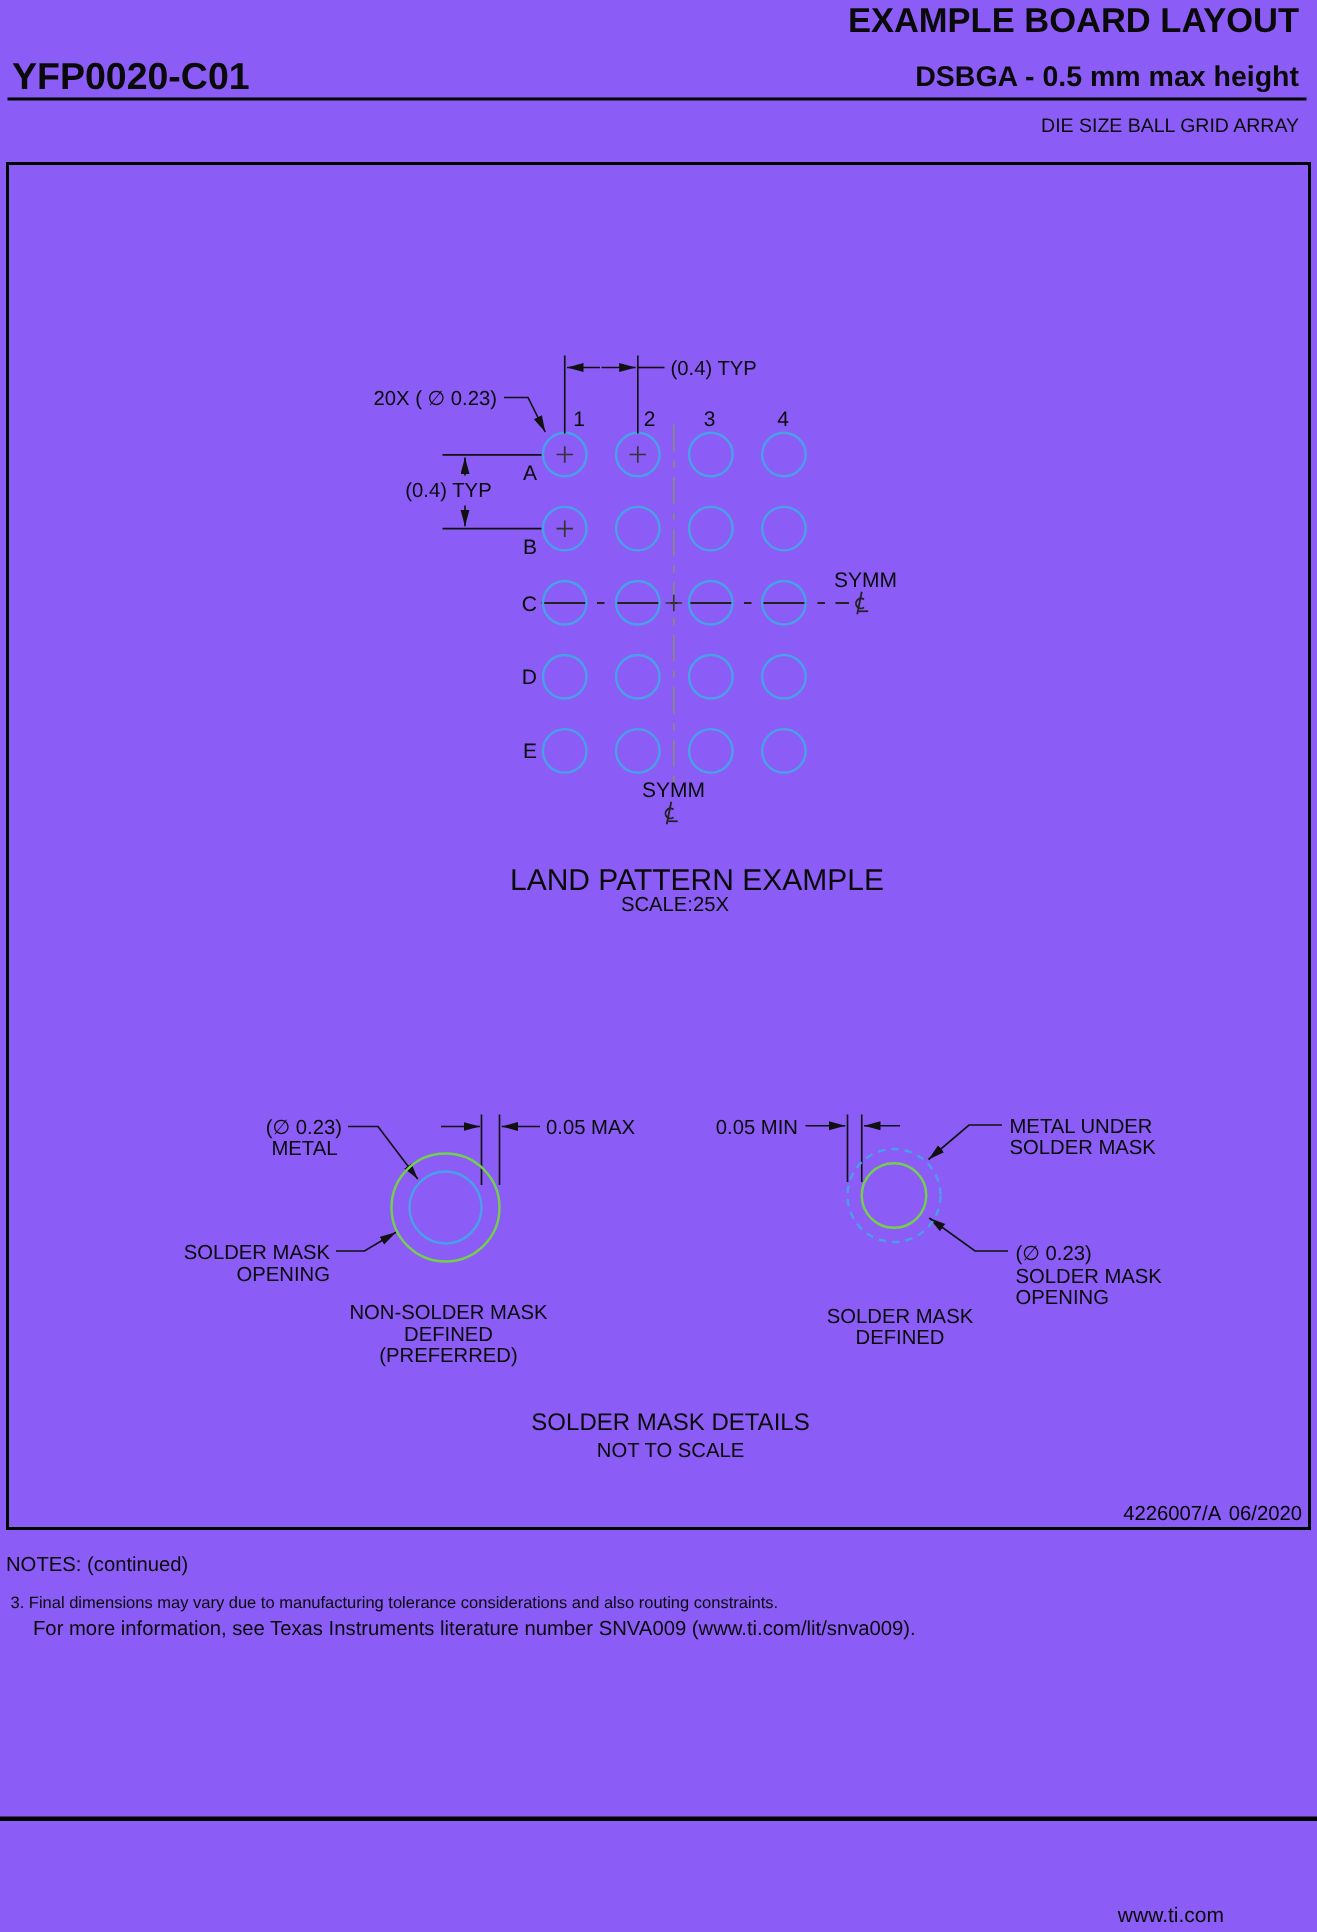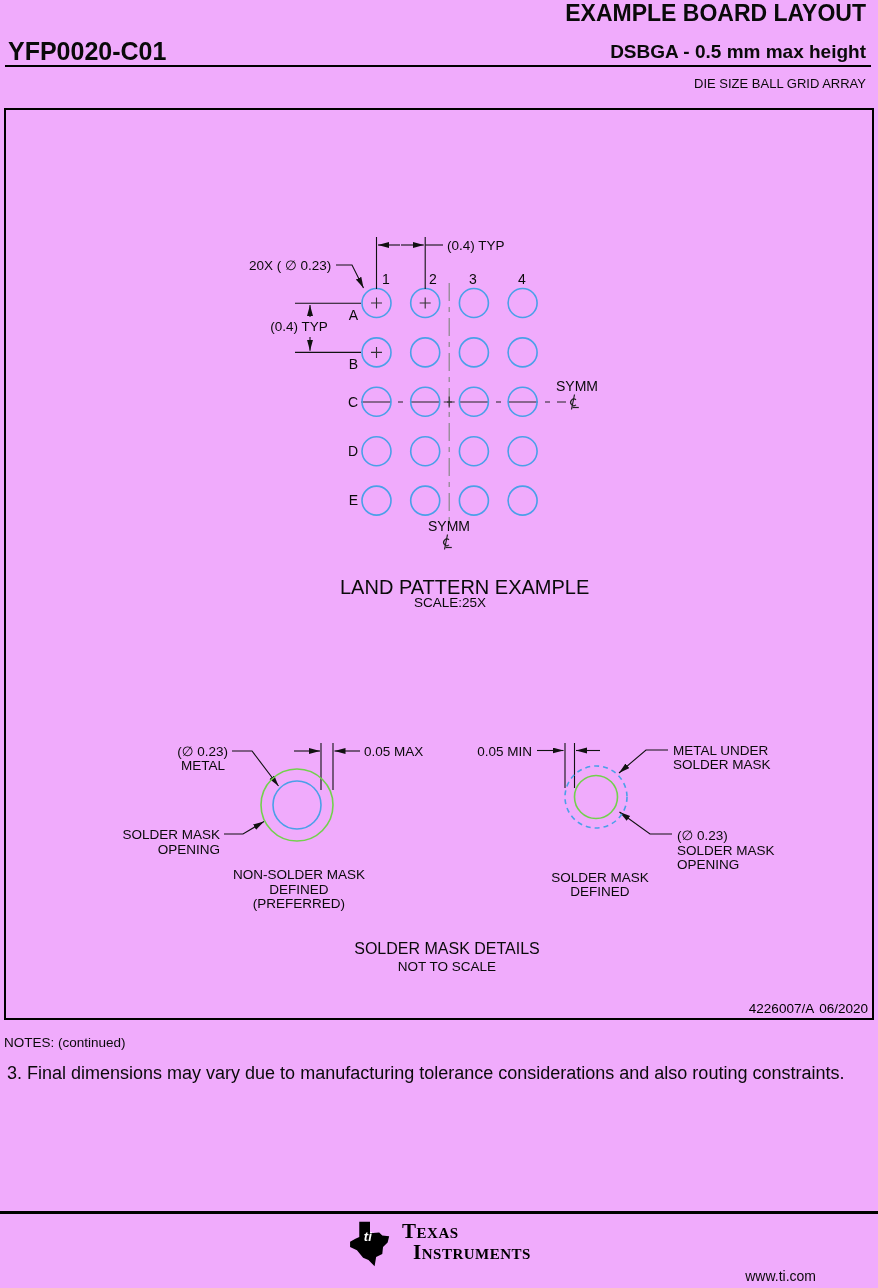--- a/index.html
+++ b/index.html
@@ -3,7 +3,7 @@
 <meta charset="utf-8">
 <style>
   html,body{margin:0;padding:0;background:#fff;}
-  #page{position:relative;width:878px;height:1288px;background:#f0abfc;overflow:hidden;
+  #page{position:relative;width:878px;height:1288px;background:#8b5cf6;overflow:hidden;
         font-family:"Liberation Sans",sans-serif;color:#000;}
   .lbl{position:absolute;font-family:"Liberation Sans",sans-serif;font-size:13.5px;
        color:#0a0a0a;white-space:nowrap;line-height:1.12;}

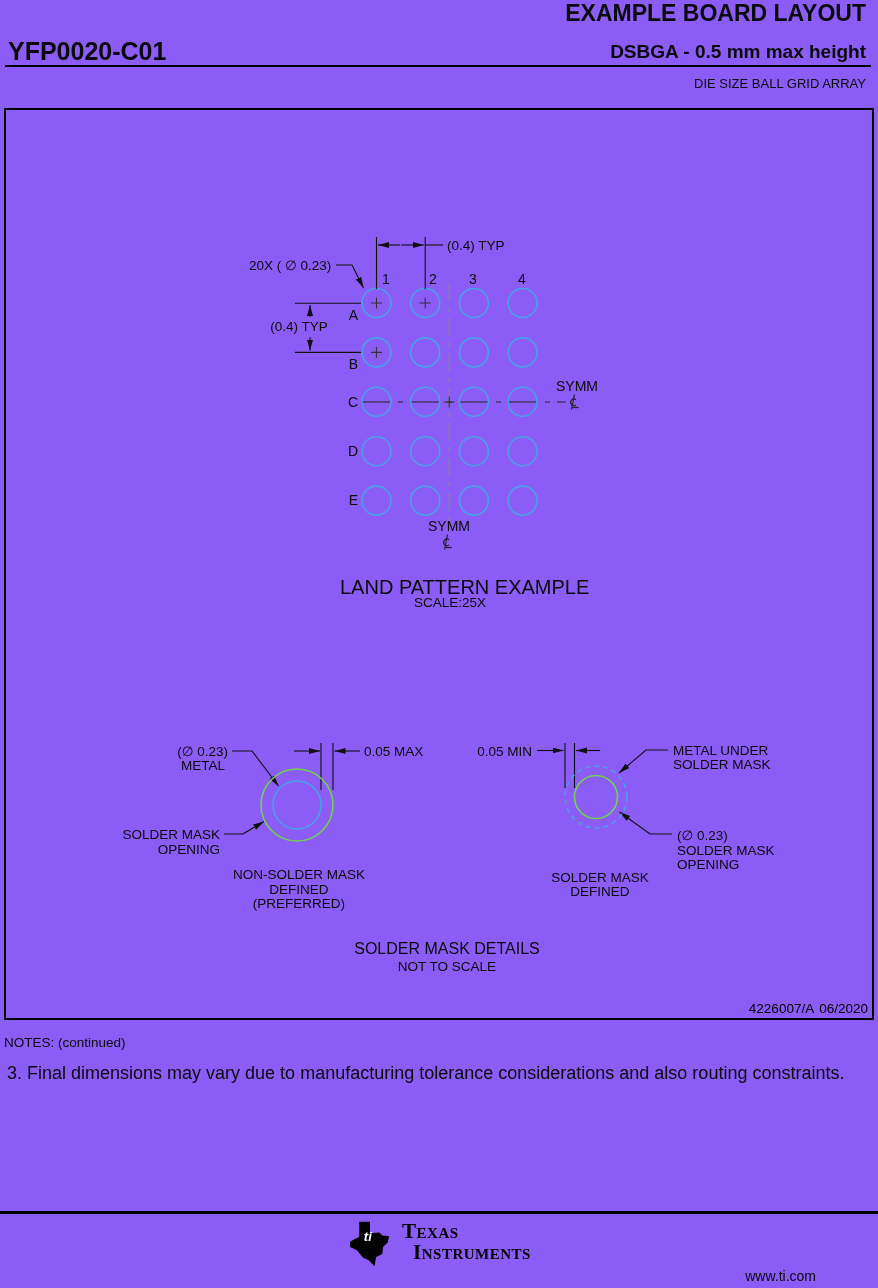--- a/index.html
+++ b/index.html
@@ -163,7 +163,7 @@
   </div>
 
   <div class="lbl" style="left:4px;top:1035px;font-size:13.5px;">NOTES: (continued)</div>
-  <div class="lbl" style="left:7px;top:1063px;font-size:18px;">3. Final dimensions may vary due to manufacturing tolerance considerations and also routing constraints.</div>
+  <div class="lbl" style="left:7px;top:1063px;font-size:11px;">3. Final dimensions may vary due to manufacturing tolerance considerations and also routing constraints.</div>
 
   <div id="ftr-rule"></div>
   <div id="logo">

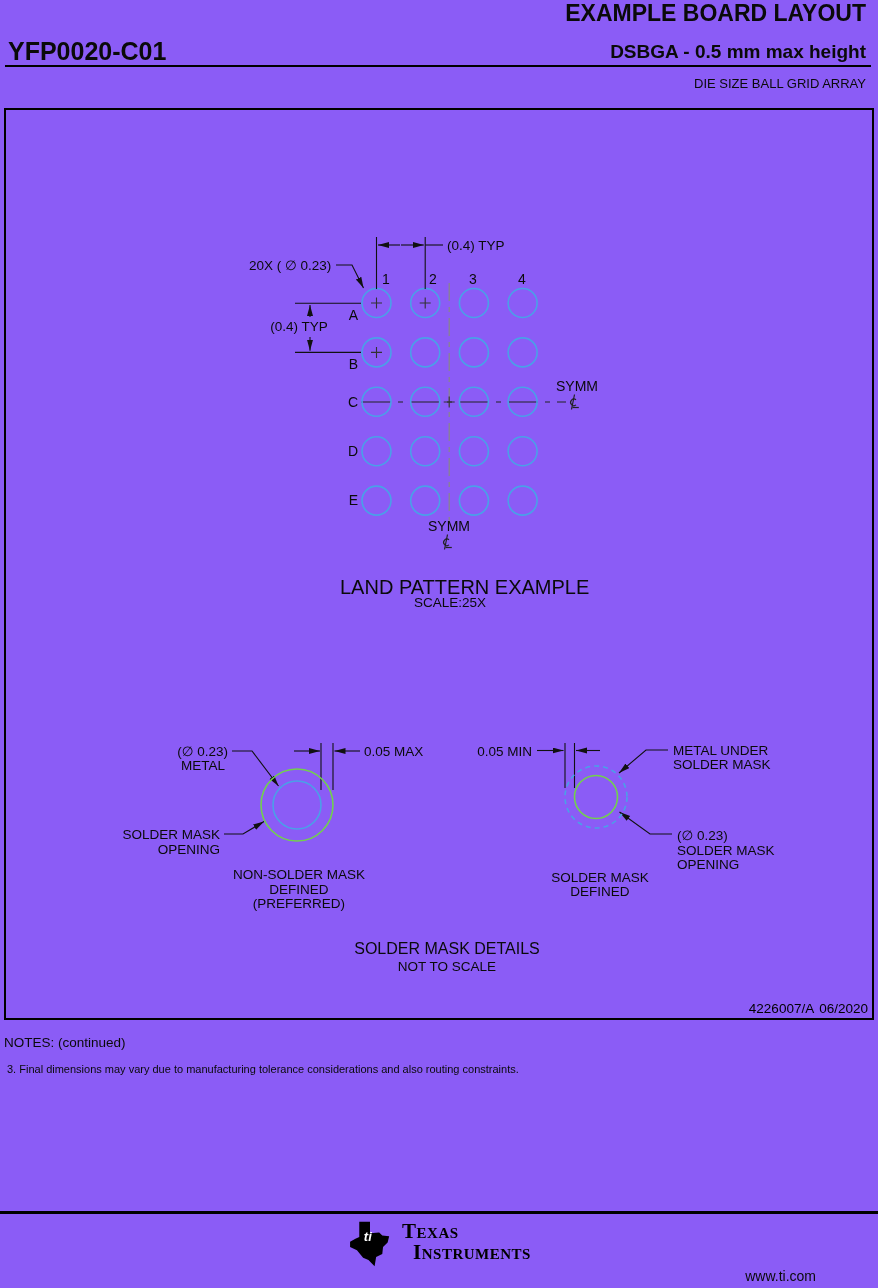--- a/index.html
+++ b/index.html
@@ -164,6 +164,7 @@
 
   <div class="lbl" style="left:4px;top:1035px;font-size:13.5px;">NOTES: (continued)</div>
   <div class="lbl" style="left:7px;top:1063px;font-size:11px;">3. Final dimensions may vary due to manufacturing tolerance considerations and also routing constraints.</div>
+  <div class="lbl" style="left:22px;top:1078px;font-size:13.5px;">For more information, see Texas Instruments literature number SNVA009 (www.ti.com/lit/snva009).</div>
 
   <div id="ftr-rule"></div>
   <div id="logo">

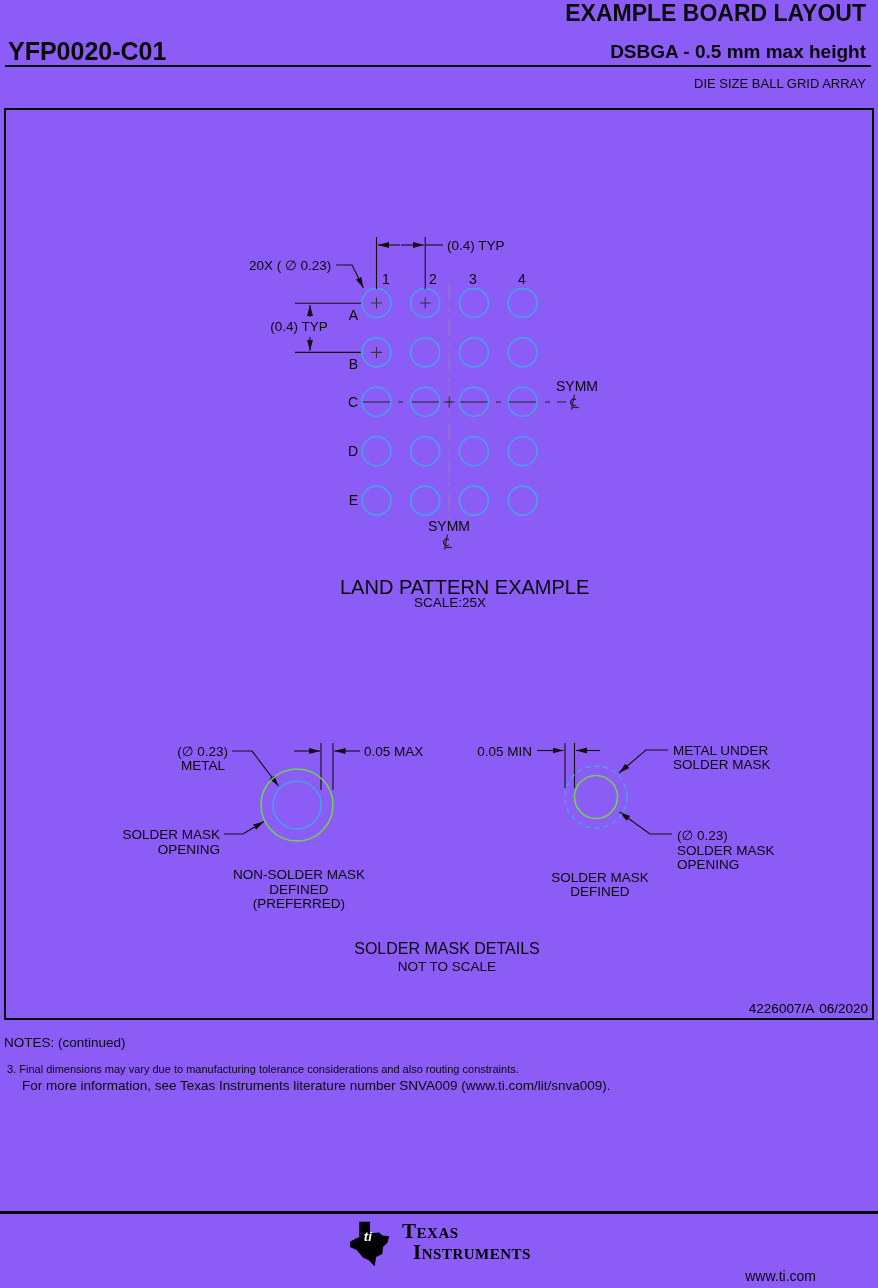--- a/index.html
+++ b/index.html
@@ -167,16 +167,6 @@
   <div class="lbl" style="left:22px;top:1078px;font-size:13.5px;">For more information, see Texas Instruments literature number SNVA009 (www.ti.com/lit/snva009).</div>
 
   <div id="ftr-rule"></div>
-  <div id="logo">
-    <svg width="46" height="46" viewBox="0 0 60 60">
-      <path d="M16,1 L30,1 L30,16 L42,15 L46,19 L55,20 L53,28 L47,34 L46,43 L38,47 L36,59 L28,51 L21,48 L13,38 L4,34 L4,27 L11,23 L16,21 Z" fill="#000"></path>
-      <text x="22" y="26" fill="#fff" font-family="Liberation Sans, sans-serif" font-size="17" font-weight="bold" font-style="italic">ti</text>
-    </svg>
-    <div>
-      <div class="brand">Texas</div>
-      <div class="brand brand2">Instruments</div>
-    </div>
-  </div>
   <div id="ti-url" class="lbl" style="position:absolute;">www.ti.com</div>
 
 </div>

